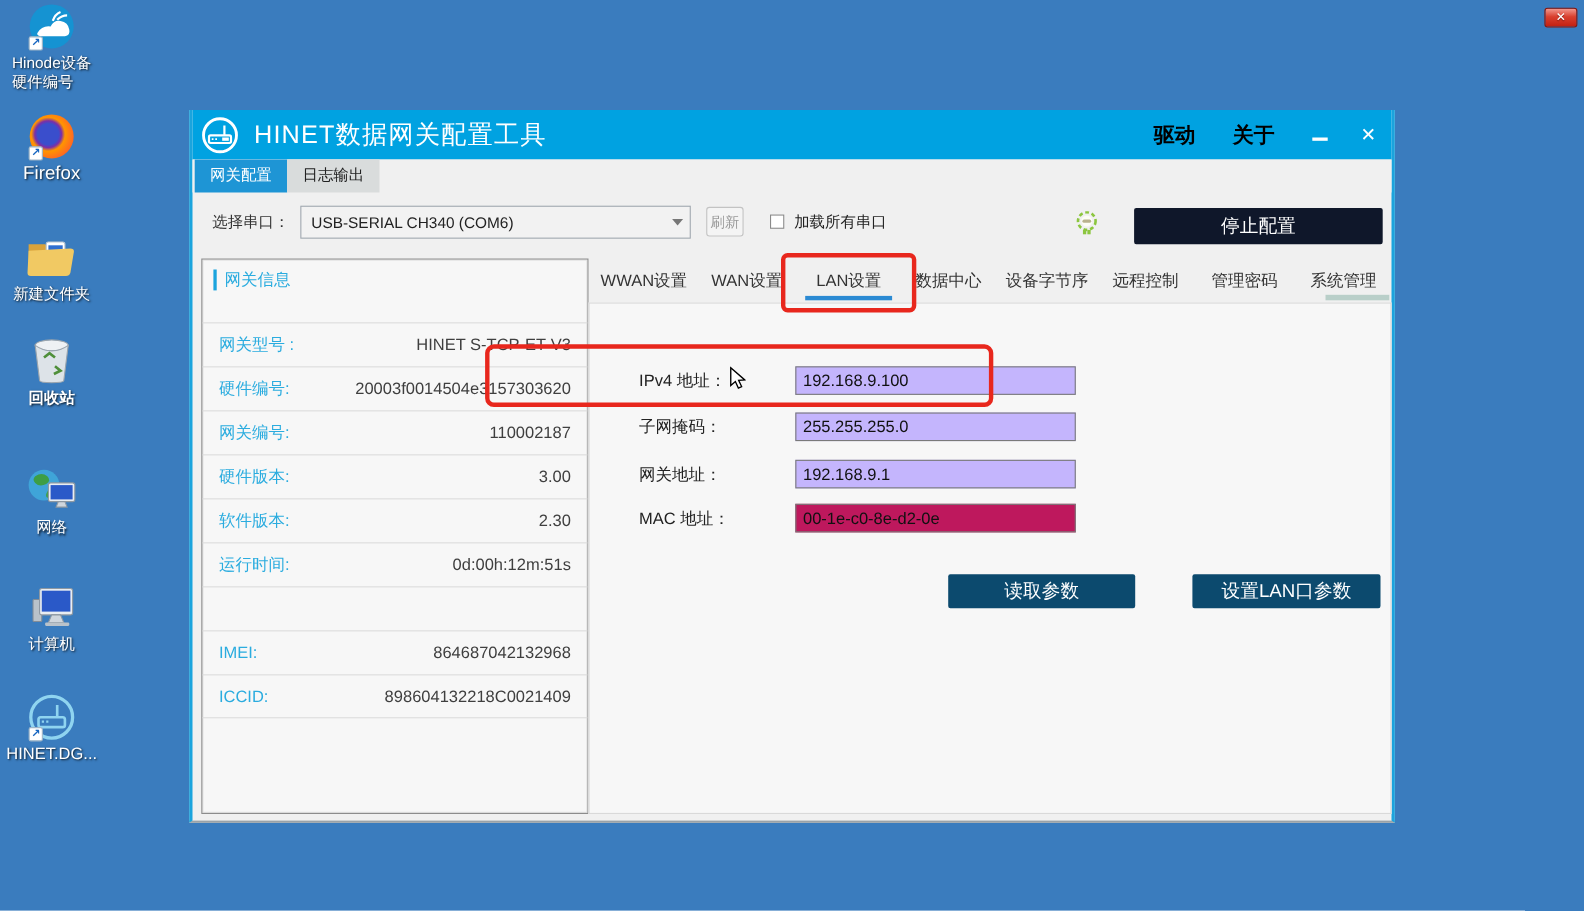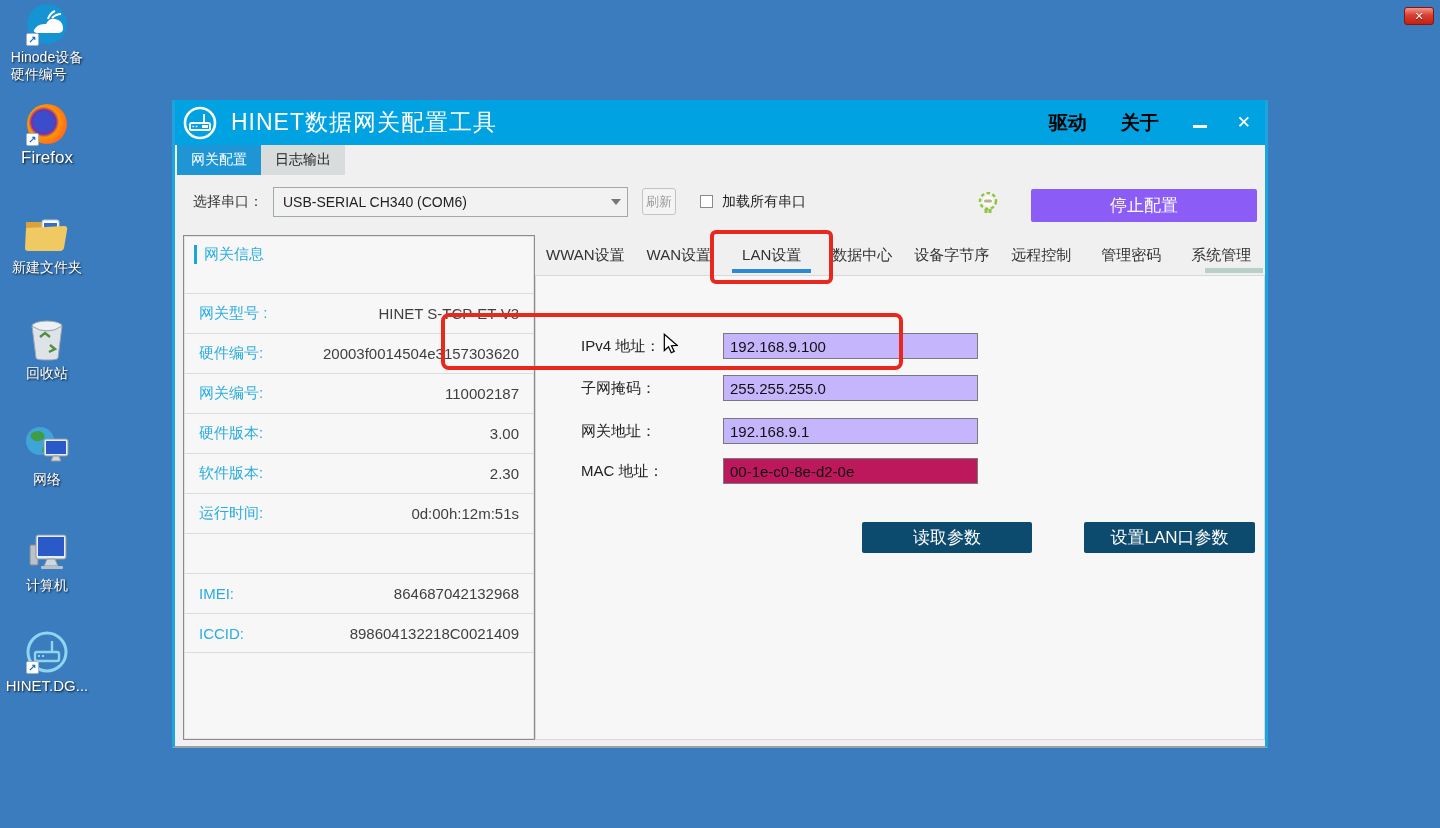--- a/index.html
+++ b/index.html
@@ -48,7 +48,7 @@
   .chk { width:13px; height:13px; border:1px solid #8a8a8a; background:#fff; margin-left:24px; cursor:pointer; }
   .chk-lbl { margin-left:9px; font-size:14px; color:#222; }
   .robot { position:absolute; left:803px; top:17px; }
-  .btn-stop { position:absolute; left:856px; top:14px; width:226px; height:33px; background:#8b5cf6; color:#fff;
+  .btn-stop { position:absolute; left:856px; top:14px; width:226px; height:33px; background:#0f172a; color:#fff;
               border:none; border-radius:2px; font-size:17px; cursor:pointer; font-family:inherit; }
 
   

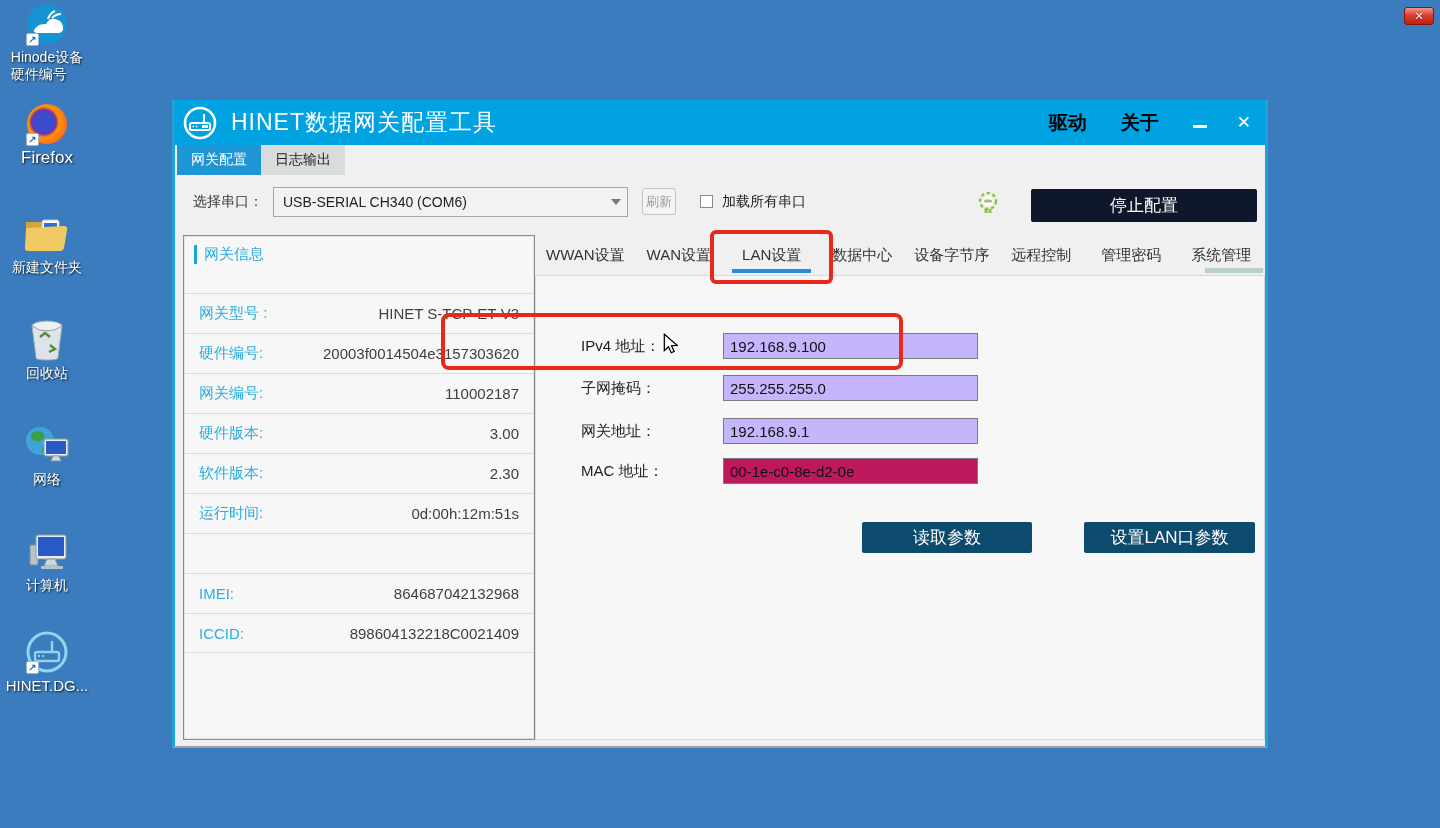--- a/index.html
+++ b/index.html
@@ -124,7 +124,7 @@
     <div class="lbl">新建文件夹</div>
   </div>
 
-  <div class="dicon" style="top:318px;">
+  <div class="dicon" style="top:306px;font-weight:bold;">
     <div class="art">
       <svg width="38" height="42" viewBox="0 0 38 42">
         <ellipse cx="19" cy="7" rx="15" ry="5" fill="#eef1f4" stroke="#9aa4ad"></ellipse>

